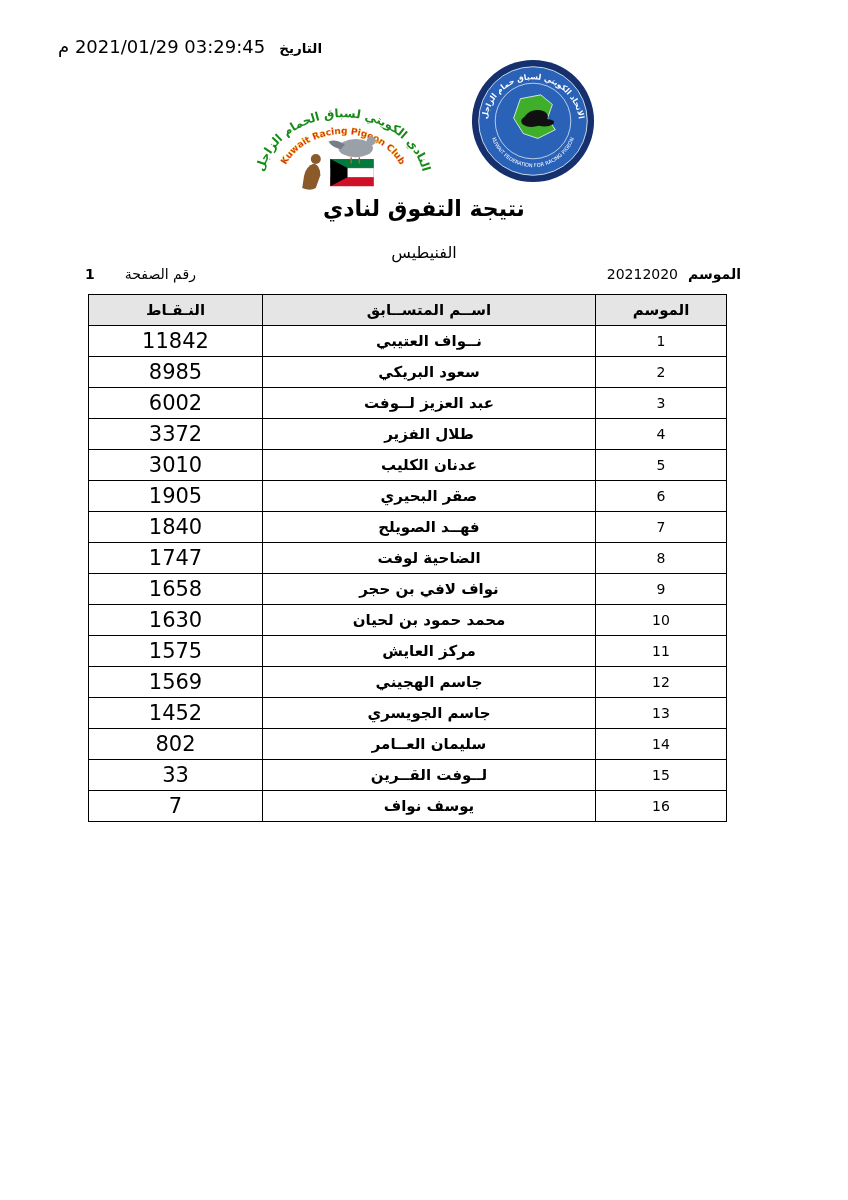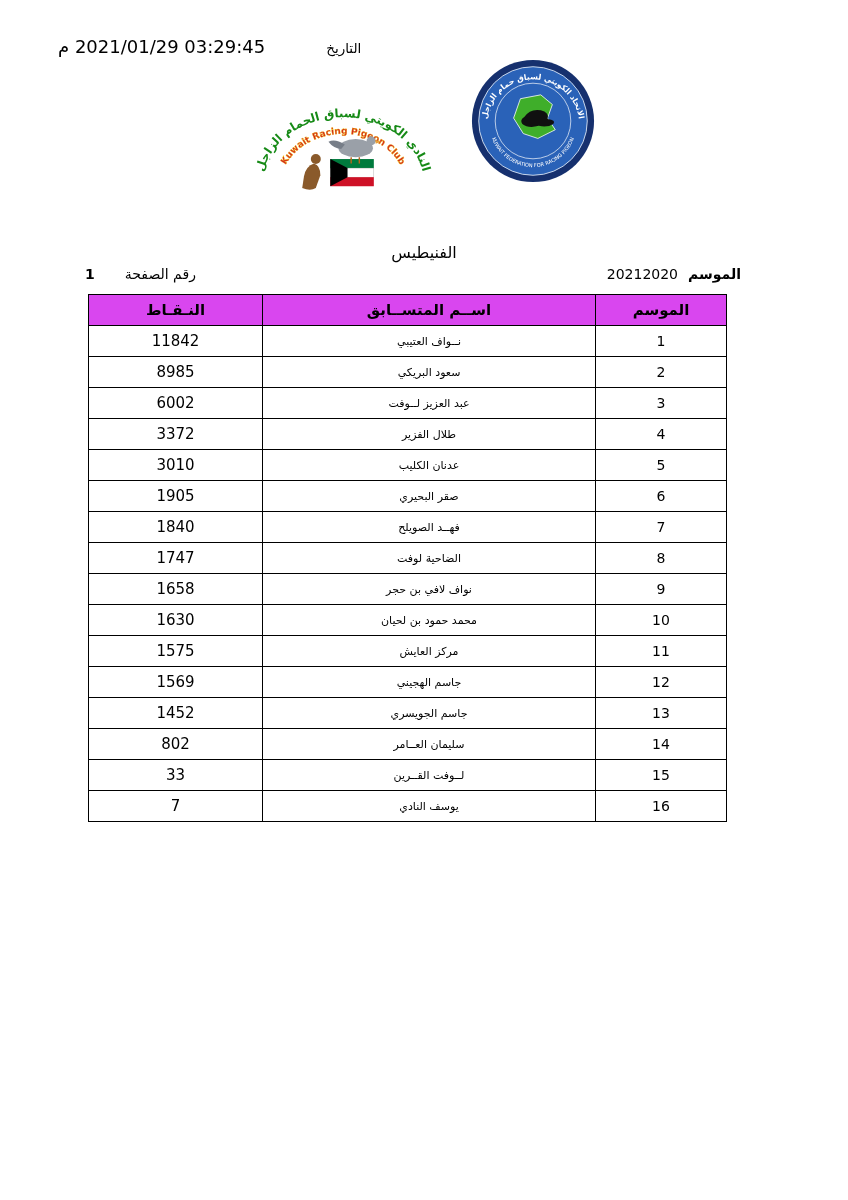--- a/index.html
+++ b/index.html
@@ -16,7 +16,7 @@
     direction:rtl; display:flex; align-items:baseline; gap:14px;
     white-space:nowrap;
   }
-  .date-line .label { font-weight:normal; font-size:13.5px;margin-left:47px; }
+  .date-line .label { font-weight:bold; font-size:13.5px; }
   .date-line .value { font-size:18px; }
 
   

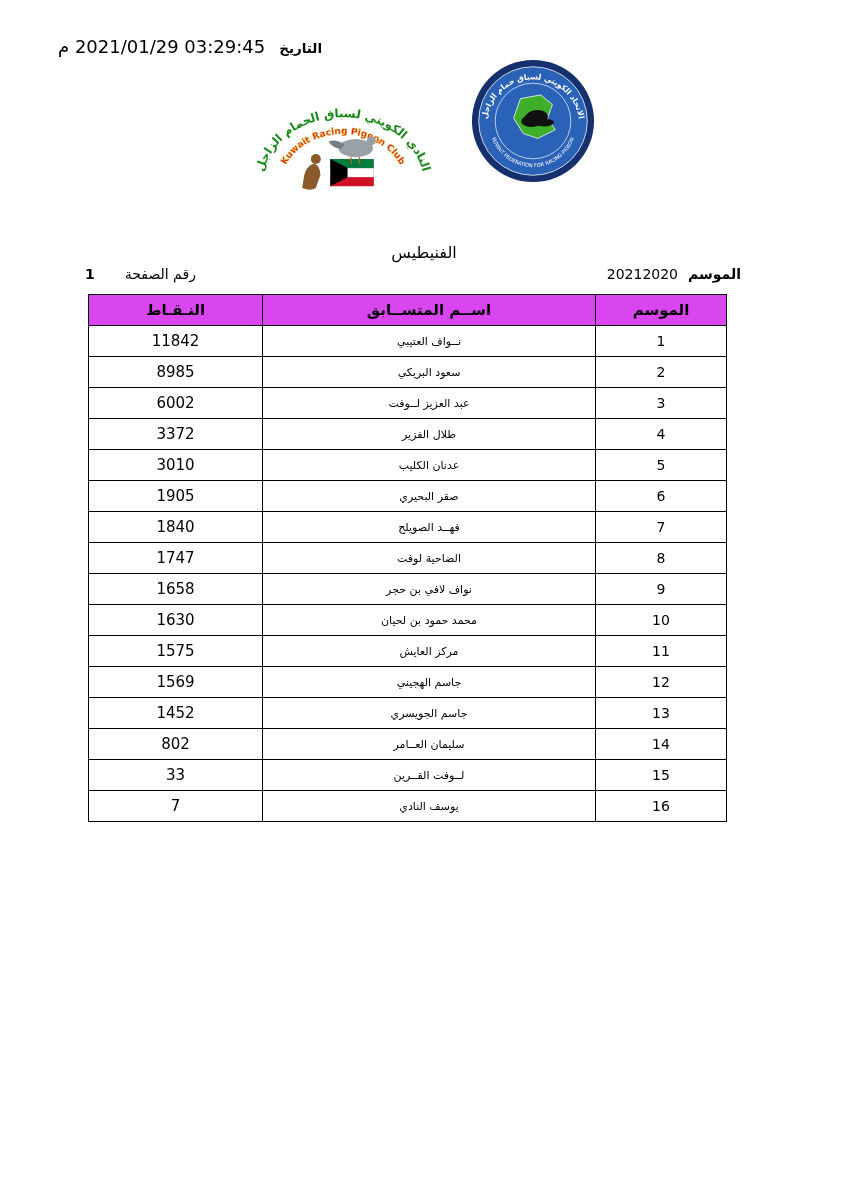--- a/index.html
+++ b/index.html
@@ -131,6 +131,7 @@
     </svg>
   </div>
 
+  <div class="title">نتيجة التفوق لنادي</div>
   <div class="subtitle">الفنيطيس</div>
 
   <div class="meta-row">

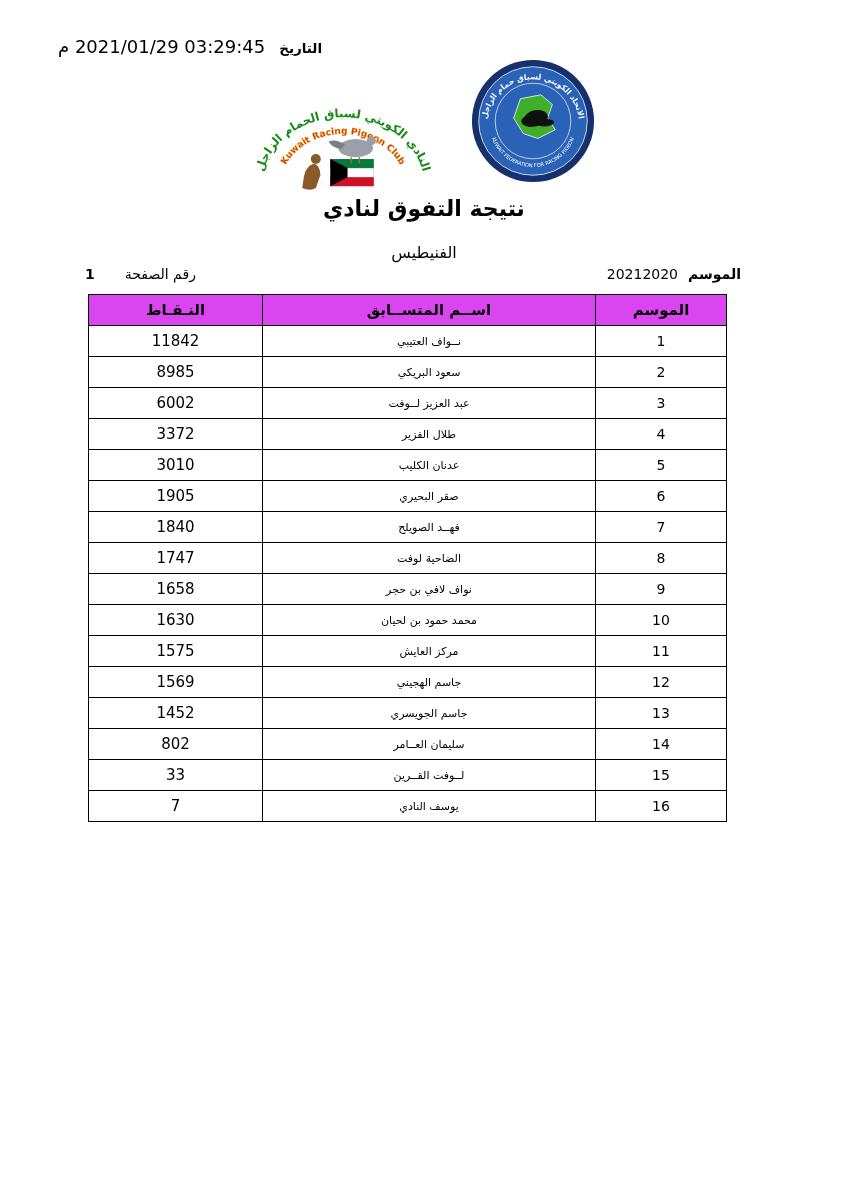--- a/index.html
+++ b/index.html
@@ -60,7 +60,7 @@
     vertical-align:middle; padding:0 4px; overflow:hidden;
   }
   table.results thead th {
-    background:#d946ef; font-weight:bold; font-size:15px;
+    background:#e5e5e5; font-weight:bold; font-size:15px;
   }
   td.col-serial { font-size:14px; }
   td.col-name   { font-size:11px; }

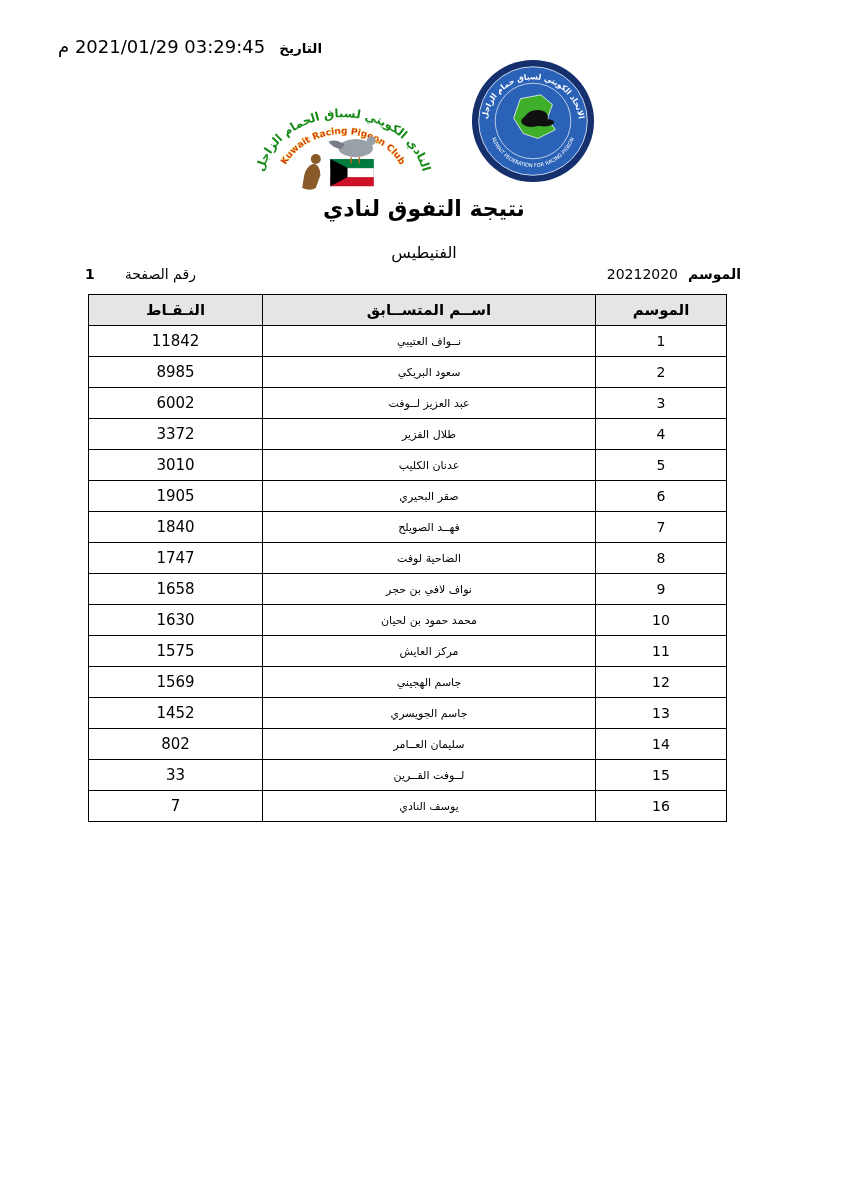--- a/index.html
+++ b/index.html
@@ -64,7 +64,7 @@
   }
   td.col-serial { font-size:14px; }
   td.col-name   { font-size:11px; }
-  td.col-points { font-size:15px; direction:ltr; }
+  td.col-points { font-size:21px; direction:ltr; }
 </style>
 </head>
 <body>

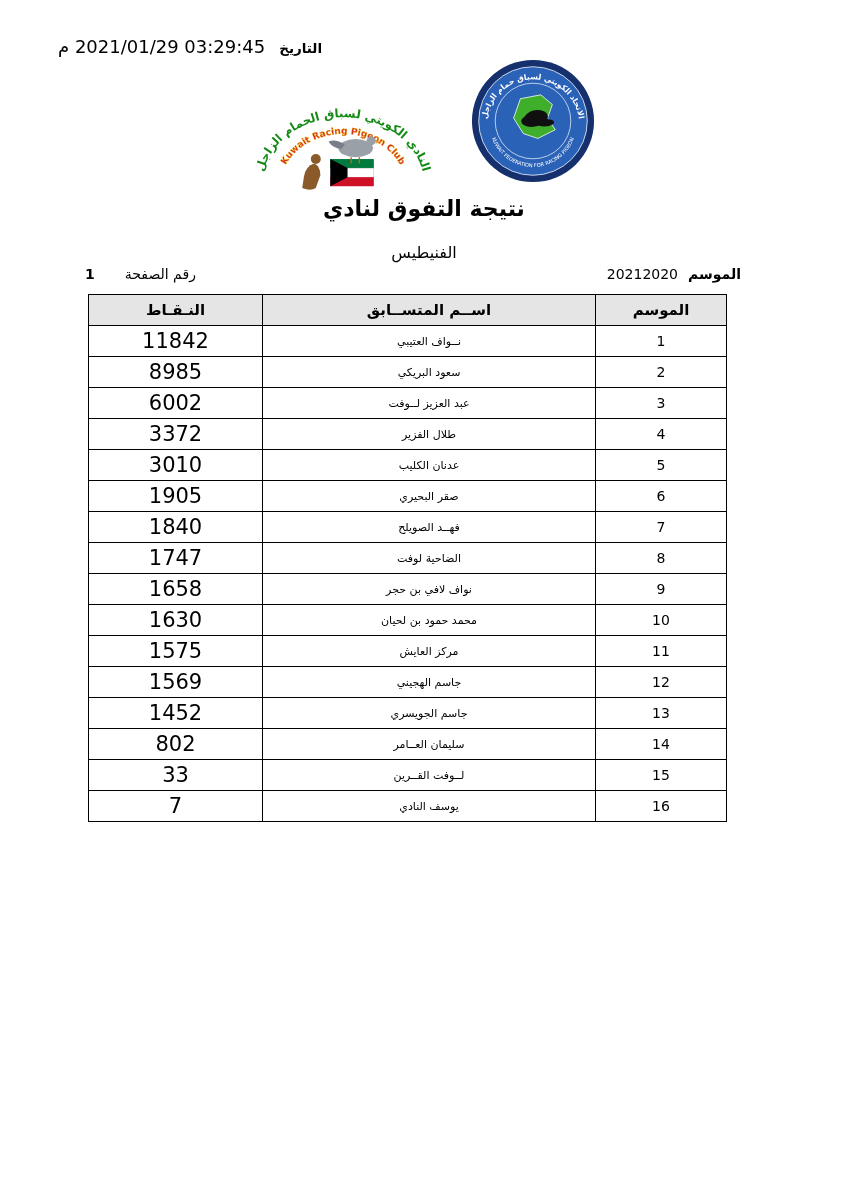--- a/index.html
+++ b/index.html
@@ -63,7 +63,7 @@
     background:#e5e5e5; font-weight:bold; font-size:15px;
   }
   td.col-serial { font-size:14px; }
-  td.col-name   { font-size:11px; }
+  td.col-name   { font-size:15px;font-weight:bold; }
   td.col-points { font-size:21px; direction:ltr; }
 </style>
 </head>

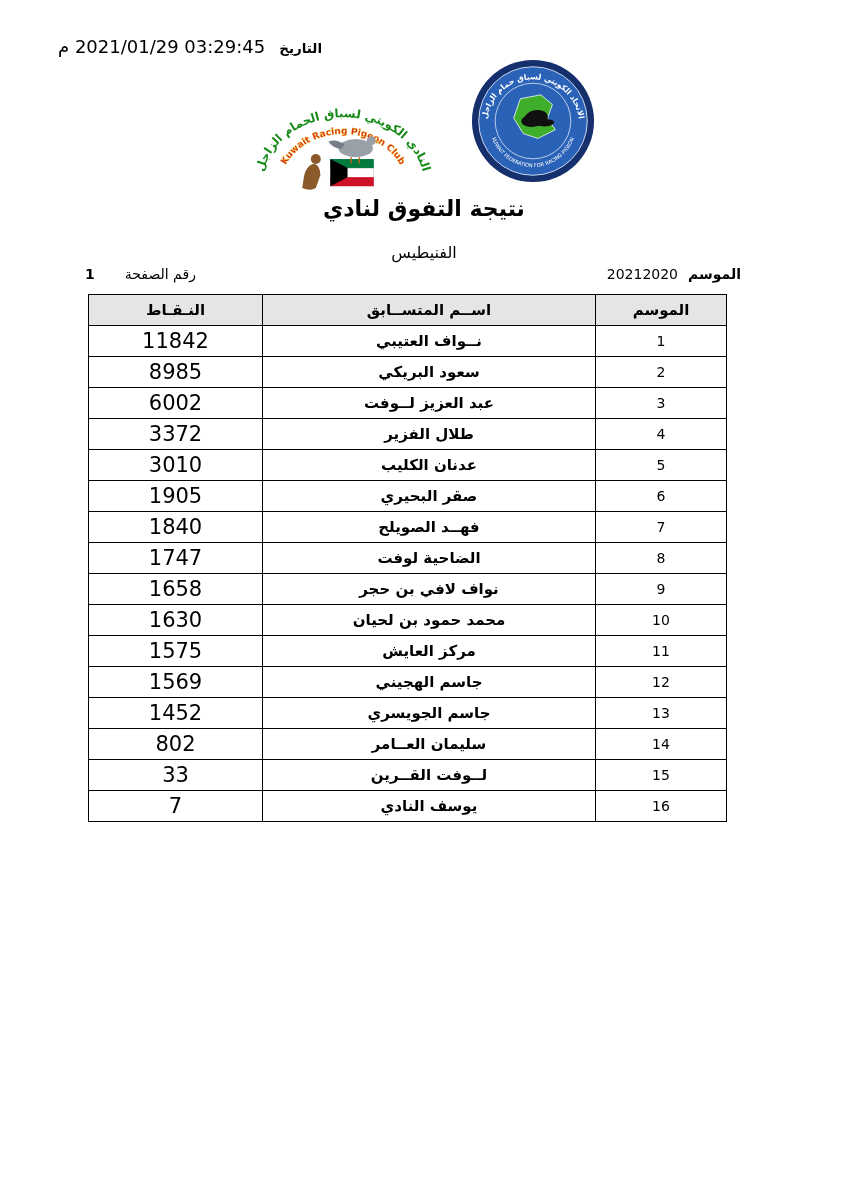--- a/index.html
+++ b/index.html
@@ -236,7 +236,7 @@
         </tr>
         <tr>
           <td class="col-serial">16</td>
-          <td class="col-name">يوسف النادي</td>
+          <td class="col-name">يوسف نواف</td>
           <td class="col-points">7</td>
         </tr>
       </tbody>

